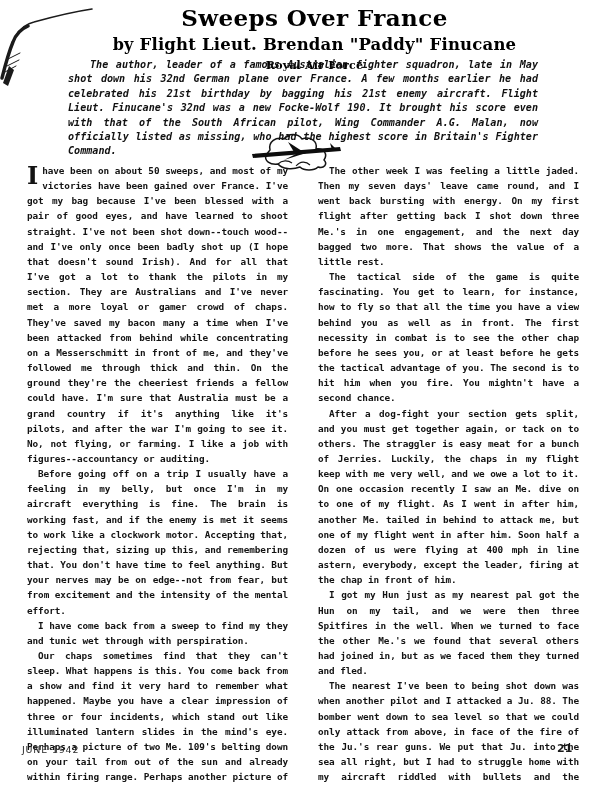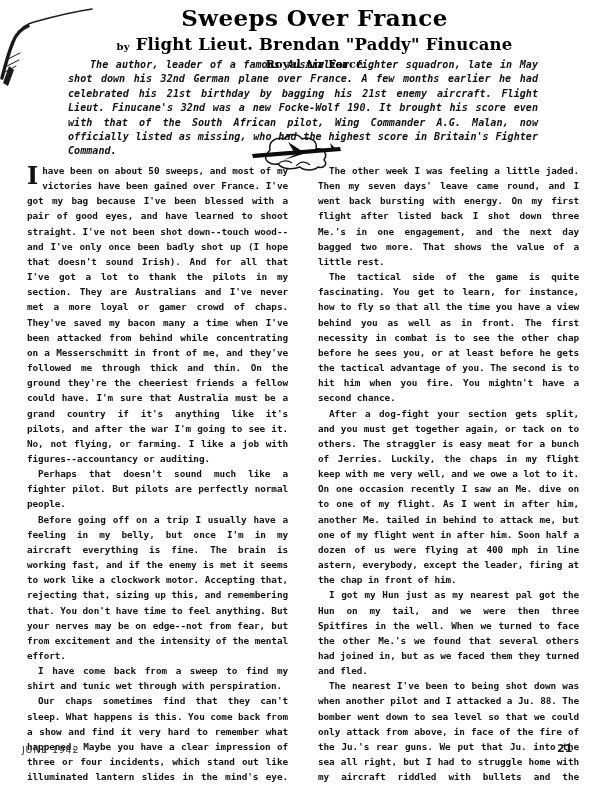--- a/index.html
+++ b/index.html
@@ -54,7 +54,7 @@
     line-height: 1.05;
   }
   .byline .by-small {
-    font-size: 10px;
+    font-size: 16px;
   }
   .unit {
     font-family: "DejaVu Serif", serif;

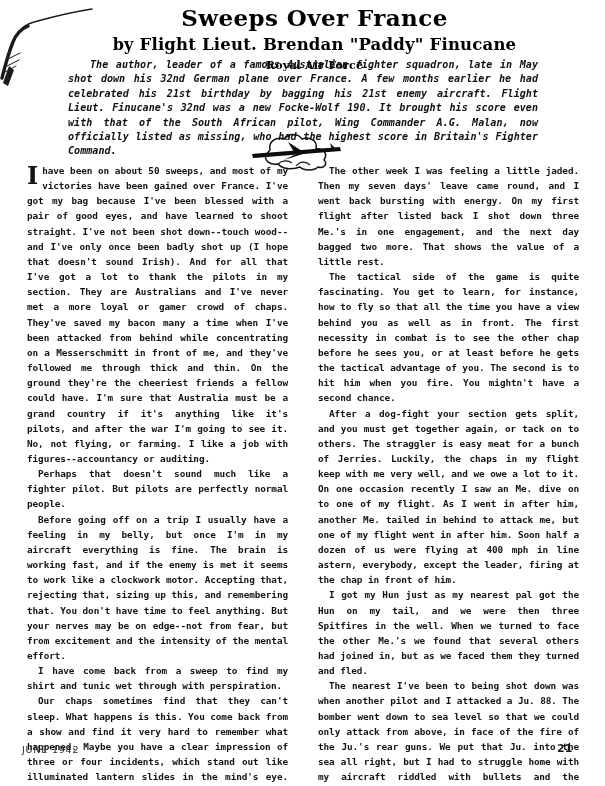--- a/index.html
+++ b/index.html
@@ -200,7 +200,7 @@
     </div>
 
     <div class="col right">
-      <p>The other week I was feeling a little jaded. Then my seven days' leave came round, and I went back bursting with energy. On my first flight after listed back I shot down three Me.'s in one engagement, and the next day bagged two more. That shows the value of a little rest.</p>
+      <p>The other week I was feeling a little jaded. Then my seven days' leave came round, and I went back bursting with energy. On my first flight after getting back I shot down three Me.'s in one engagement, and the next day bagged two more. That shows the value of a little rest.</p>
       <p>The tactical side of the game is quite fascinating. You get to learn, for instance, how to fly so that all the time you have a view behind you as well as in front. The first necessity in combat is to see the other chap before he sees you, or at least before he gets the tactical advantage of you. The second is to hit him when you fire. You mightn't have a second chance.</p>
       <p>After a dog-fight your section gets split, and you must get together again, or tack on to others. The straggler is easy meat for a bunch of Jerries. Luckily, the chaps in my flight keep with me very well, and we owe a lot to it. On one occasion recently I saw an Me. dive on to one of my flight. As I went in after him, another Me. tailed in behind to attack me, but one of my flight went in after him. Soon half a dozen of us were flying at 400 mph in line astern, everybody, except the leader, firing at the chap in front of him.</p>
       <p>I got my Hun just as my nearest pal got the Hun on my tail, and we were then three Spitfires in the well. When we turned to face the other Me.'s we found that several others had joined in, but as we faced them they turned and fled.</p>

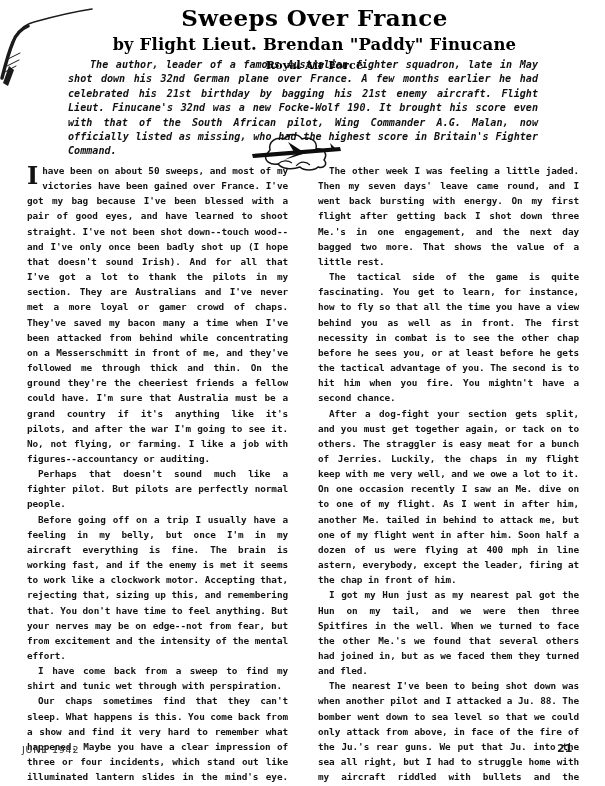--- a/index.html
+++ b/index.html
@@ -192,7 +192,6 @@
 
     <div class="col left">
       <p class="lead"><span class="dropcap">I</span><span>have been on about 50 sweeps, and most of my victories have been gained over France. I've got my bag because I've been blessed with a pair of good eyes, and have learned to shoot straight. I've not been shot down--touch wood--and I've only once been badly shot up (I hope that doesn't sound Irish). And for all that I've got a lot to thank the pilots in my section. They are Australians and I've never met a more loyal or gamer crowd of chaps. They've saved my bacon many a time when I've been attacked from behind while concentrating on a Messerschmitt in front of me, and they've followed me through thick and thin. On the ground they're the cheeriest friends a fellow could have. I'm sure that Australia must be a grand country if it's anything like it's pilots, and after the war I'm going to see it. No, not flying, or farming. I like a job with figures--accountancy or auditing.</span></p>
-      <p>Perhaps that doesn't sound much like a fighter pilot. But pilots are perfectly normal people.</p>
       <p>Before going off on a trip I usually have a feeling in my belly, but once I'm in my aircraft everything is fine. The brain is working fast, and if the enemy is met it seems to work like a clockwork motor. Accepting that, rejecting that, sizing up this, and remembering that. You don't have time to feel anything. But your nerves may be on edge--not from fear, but from excitement and the intensity of the mental effort.</p>
       <p>I have come back from a sweep to find my shirt and tunic wet through with perspiration.</p>
       <p>Our chaps sometimes find that they can't sleep. What happens is this. You come back from a show and find it very hard to remember what happened. Maybe you have a clear impression of three or four incidents, which stand out like illuminated lantern slides in the mind's eye. Perhaps a picture of two Me. 109's belting down on your tail from out of the sun and already within firing range. Perhaps another picture of your cannon shells striking at the belly of an Me. and the aircraft spraying debris around. But for the life of you, you can't remember what you did.</p>

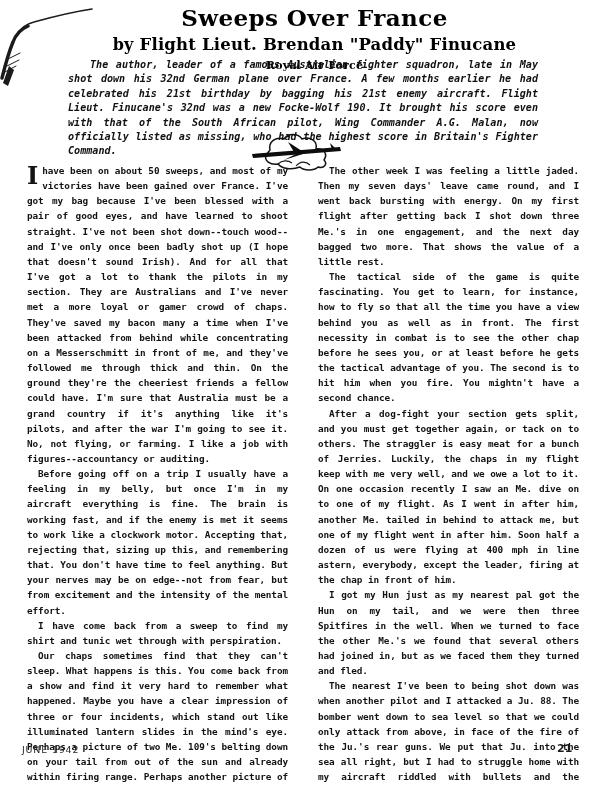--- a/index.html
+++ b/index.html
@@ -193,7 +193,7 @@
     <div class="col left">
       <p class="lead"><span class="dropcap">I</span><span>have been on about 50 sweeps, and most of my victories have been gained over France. I've got my bag because I've been blessed with a pair of good eyes, and have learned to shoot straight. I've not been shot down--touch wood--and I've only once been badly shot up (I hope that doesn't sound Irish). And for all that I've got a lot to thank the pilots in my section. They are Australians and I've never met a more loyal or gamer crowd of chaps. They've saved my bacon many a time when I've been attacked from behind while concentrating on a Messerschmitt in front of me, and they've followed me through thick and thin. On the ground they're the cheeriest friends a fellow could have. I'm sure that Australia must be a grand country if it's anything like it's pilots, and after the war I'm going to see it. No, not flying, or farming. I like a job with figures--accountancy or auditing.</span></p>
       <p>Before going off on a trip I usually have a feeling in my belly, but once I'm in my aircraft everything is fine. The brain is working fast, and if the enemy is met it seems to work like a clockwork motor. Accepting that, rejecting that, sizing up this, and remembering that. You don't have time to feel anything. But your nerves may be on edge--not from fear, but from excitement and the intensity of the mental effort.</p>
-      <p>I have come back from a sweep to find my shirt and tunic wet through with perspiration.</p>
+      <p>I have come back from a sweep to find my they and tunic wet through with perspiration.</p>
       <p>Our chaps sometimes find that they can't sleep. What happens is this. You come back from a show and find it very hard to remember what happened. Maybe you have a clear impression of three or four incidents, which stand out like illuminated lantern slides in the mind's eye. Perhaps a picture of two Me. 109's belting down on your tail from out of the sun and already within firing range. Perhaps another picture of your cannon shells striking at the belly of an Me. and the aircraft spraying debris around. But for the life of you, you can't remember what you did.</p>
 
     </div>

